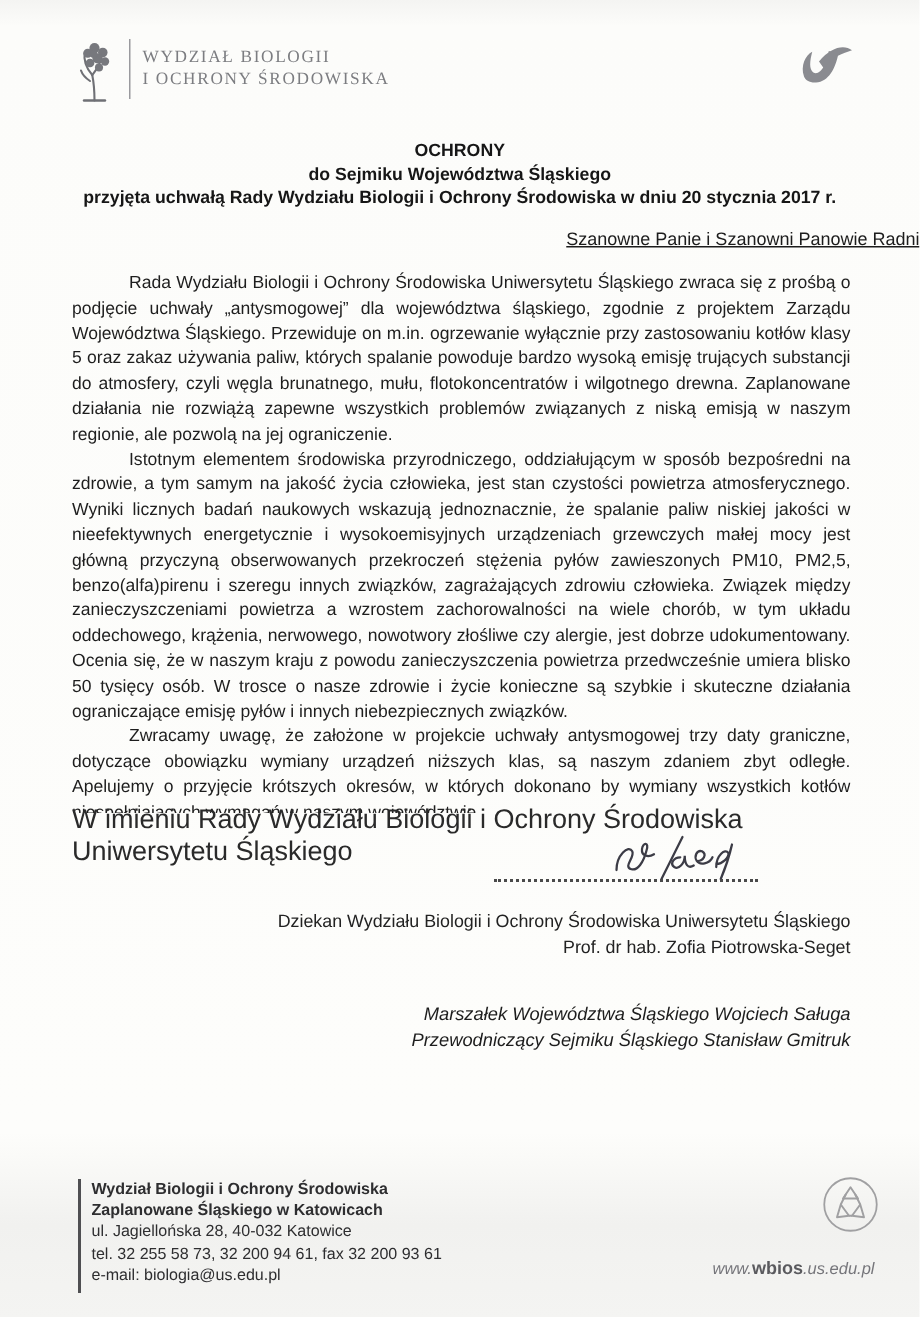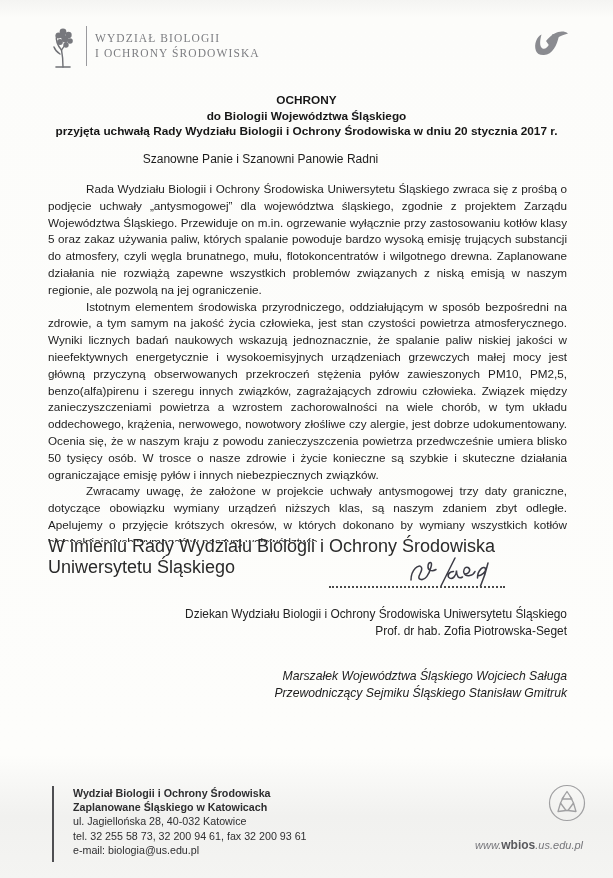--- a/index.html
+++ b/index.html
@@ -89,7 +89,7 @@
 
   <div class="title-block">
     <div>OCHRONY</div>
-    <div>do Biologii Województwa Śląskiego</div>
+    <div>do Sejmiku Województwa Śląskiego</div>
     <div>przyjęta uchwałą Rady Wydziału Biologii i Ochrony Środowiska w dniu 20 stycznia 2017 r.</div>
   </div>
 

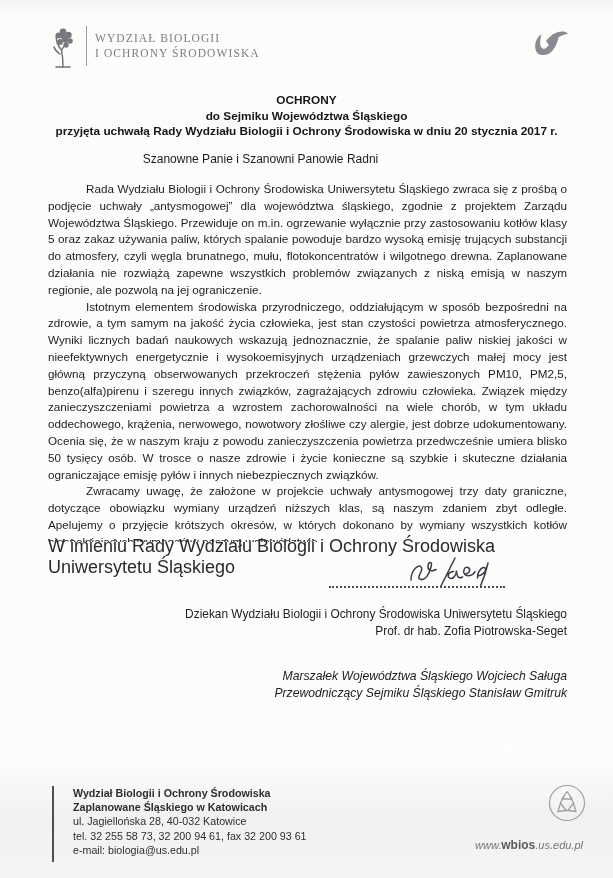--- a/index.html
+++ b/index.html
@@ -20,8 +20,8 @@
   
   .title-block { position:absolute; top:93px; left:0; width:613px; text-align:center;
                  font-weight:bold; font-size:11.8px; line-height:15.6px; color:#161616; }
-  .greeting { position:absolute; top:152px; left:0; width:521px; text-align:center;
-              font-size:12px; color:#1c1c1c; }
+  .greeting { position:absolute; top:152px; left:0; width:613px; text-align:right;
+              font-size:12px; color:#1c1c1c;text-decoration:underline; }
   
   .body-text { position:absolute; top:181px; left:48px; width:519px; max-height:361px;
                overflow:hidden; font-size:11.7px; line-height:16.8px; text-align:justify;

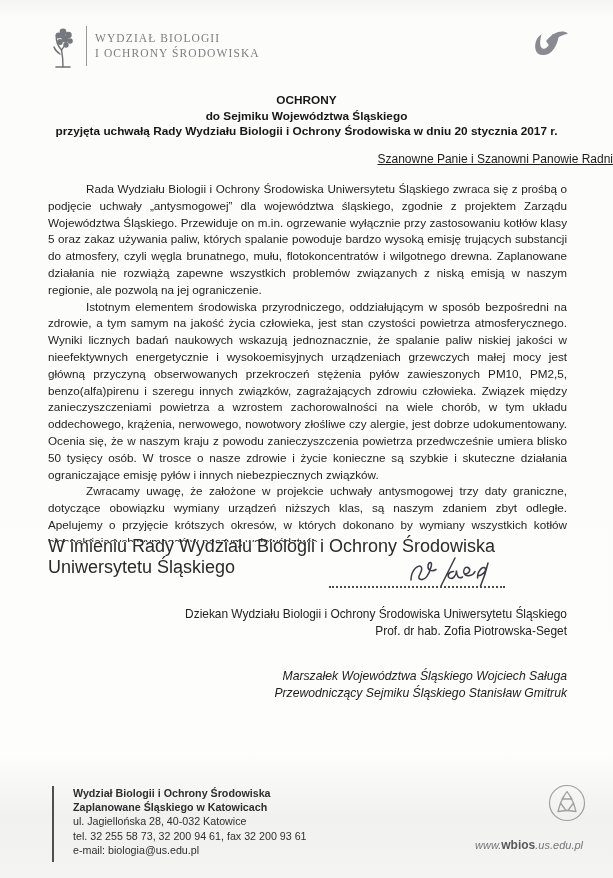--- a/index.html
+++ b/index.html
@@ -40,7 +40,7 @@
   .addressee .adr-label { font-weight:bold; }
   
   .footer-bar { position:absolute; top:786px; left:52px; width:2px; height:76px; background:#4f4f52; }
-  .footer-info { position:absolute; top:786px; left:73px; font-size:10.7px; line-height:14.2px; color:#2e2e30; }
+  .footer-info { position:absolute; top:786px; left:61px; font-size:10.7px; line-height:14.2px; color:#2e2e30; }
   .footer-info .b { font-weight:bold; }
   .emblem { position:absolute; top:783px; right:26px; }
   .website { position:absolute; top:838px; right:30px; font-size:11px; color:#75757a; font-style:italic; }

